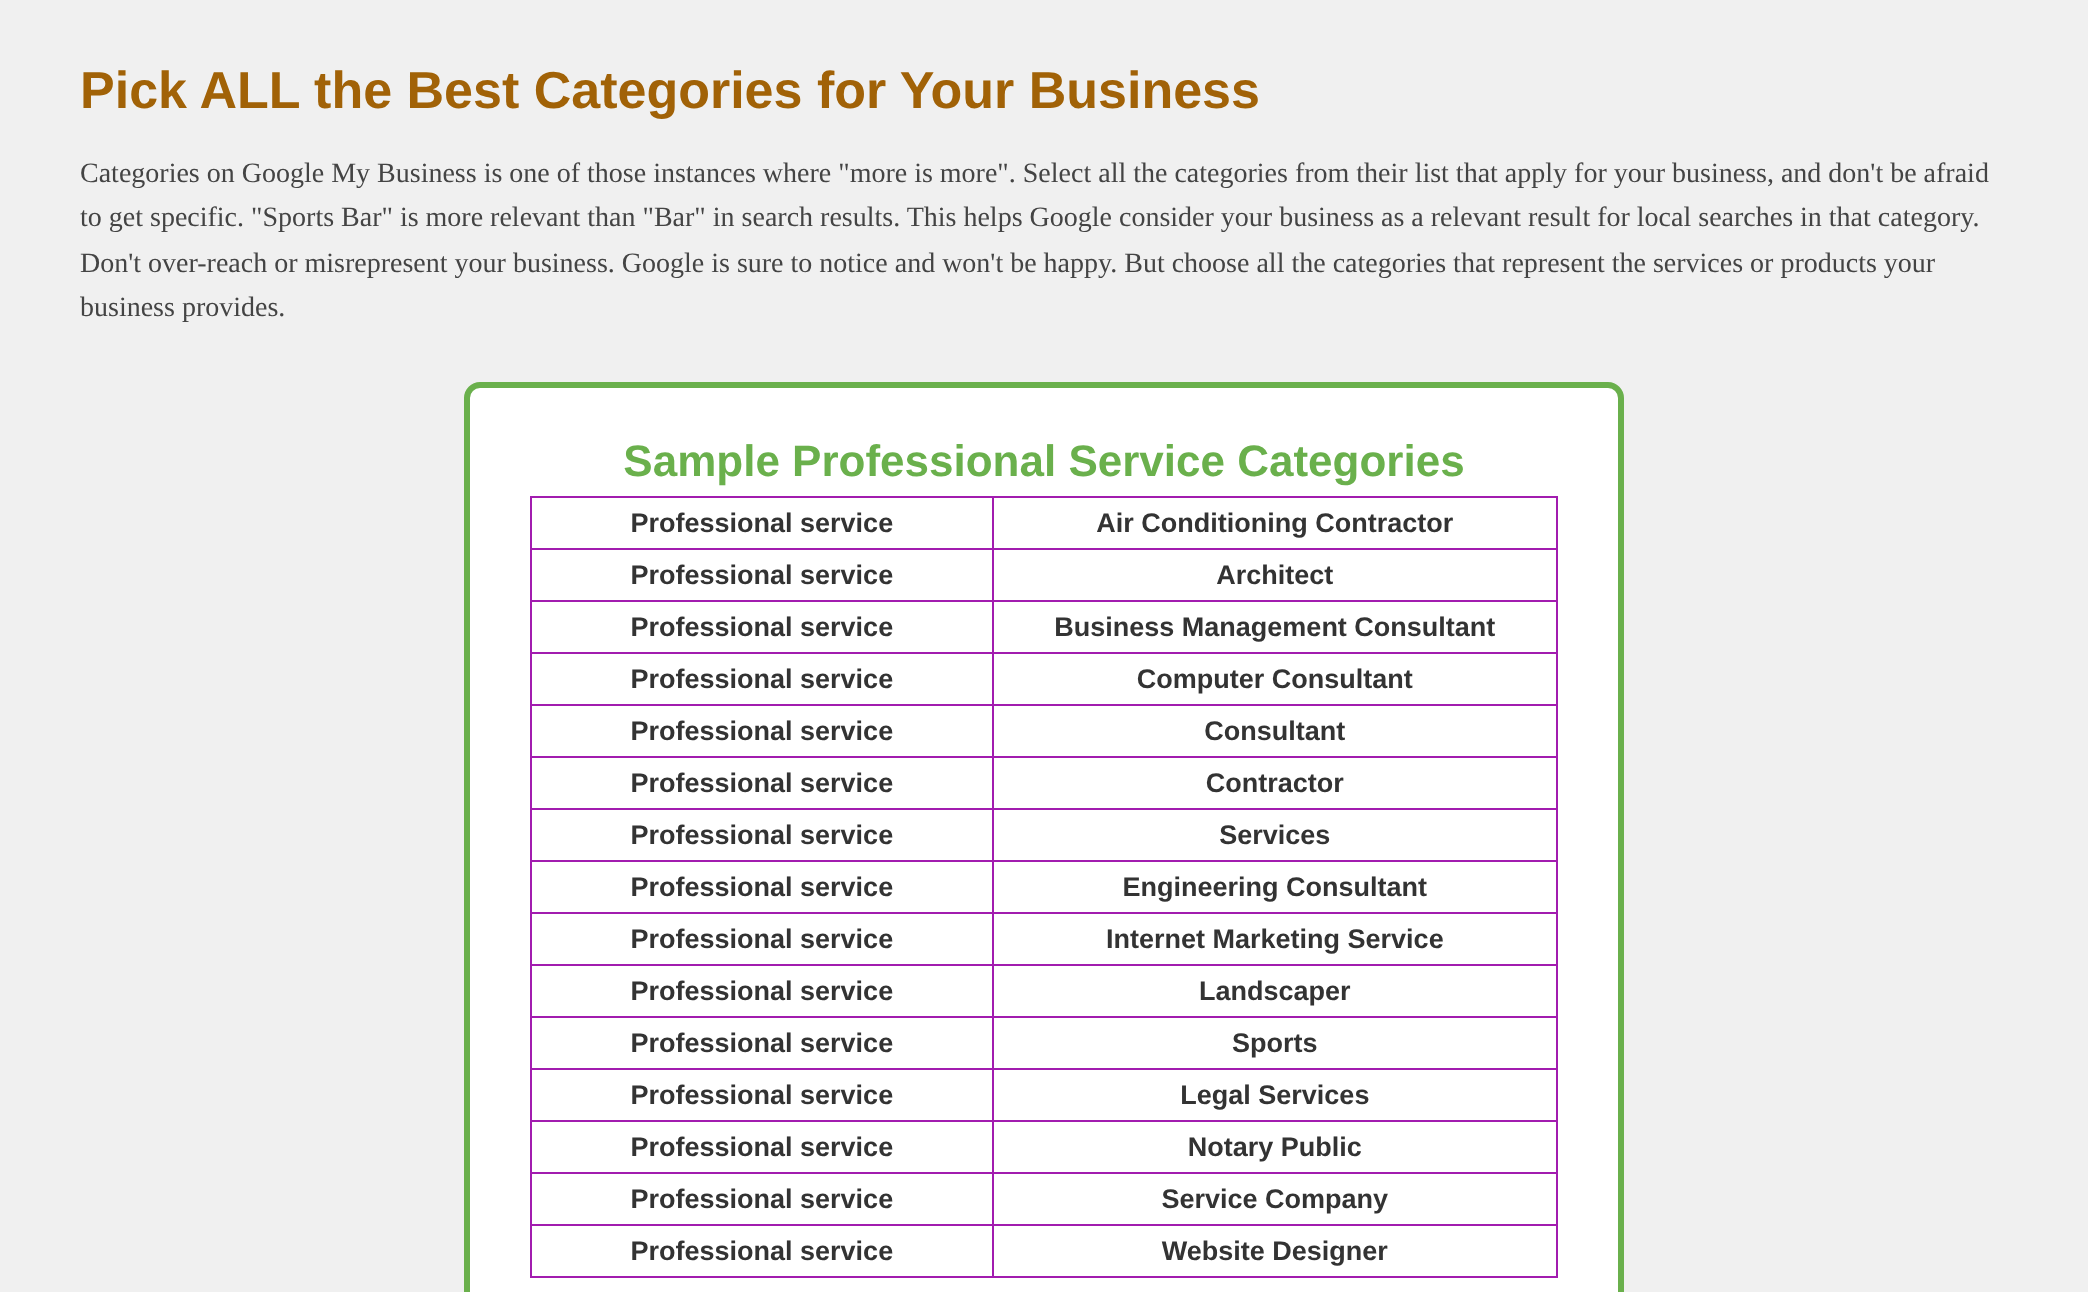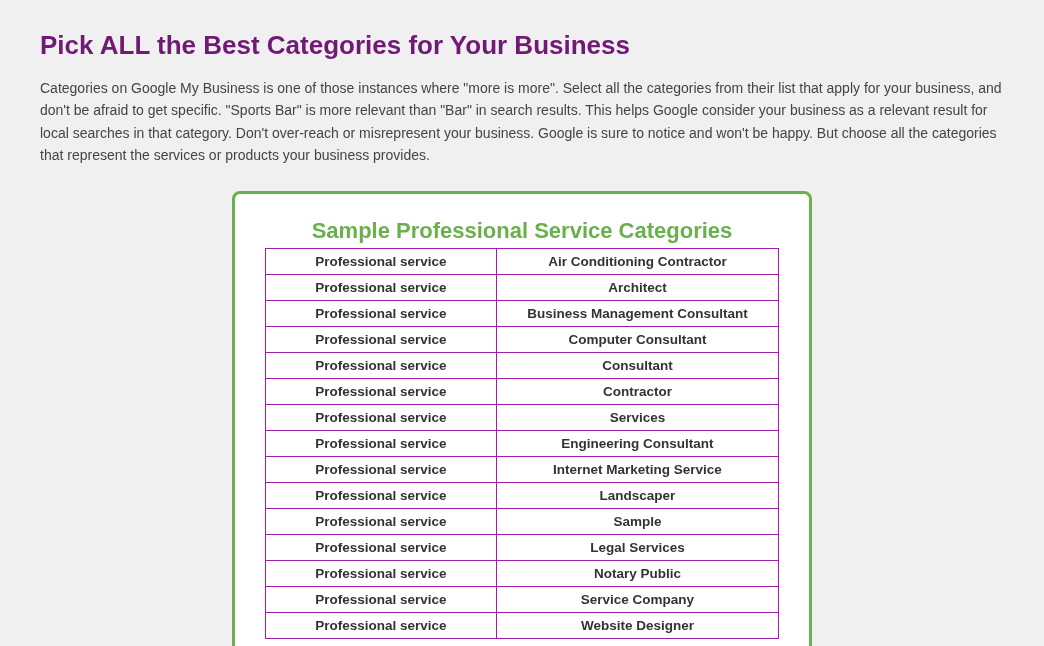--- a/index.html
+++ b/index.html
@@ -20,7 +20,7 @@
     .page-title {
       font-size: 26px;
       font-weight: bold;
-      color: #701a75;
+      color: #a16207;
       margin-bottom: 16px;
       font-family: Arial, sans-serif;
     }

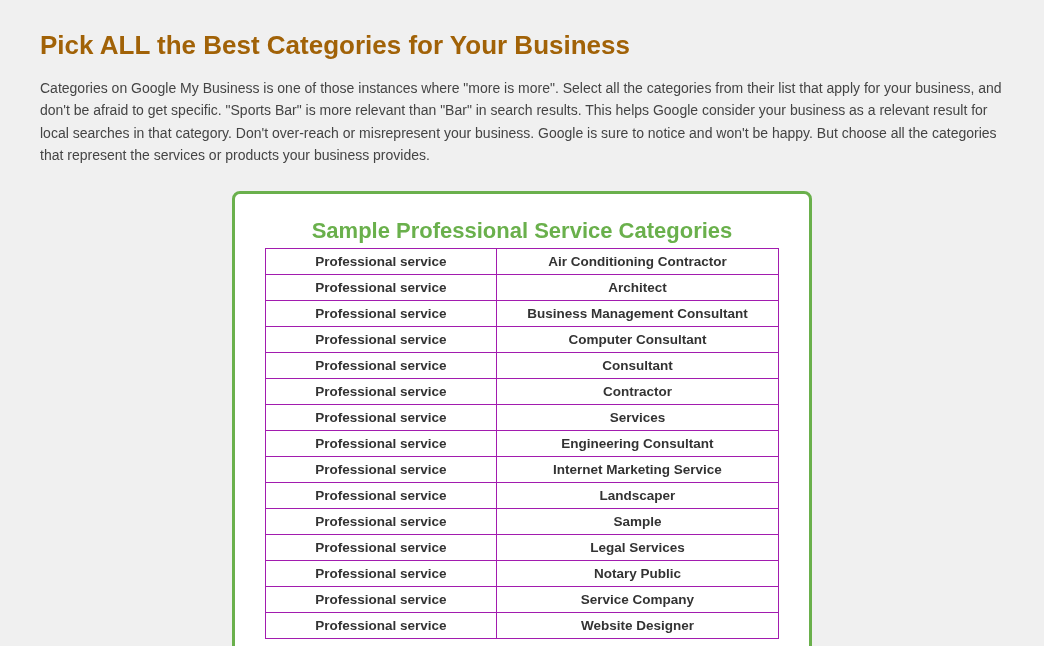--- a/index.html
+++ b/index.html
@@ -30,7 +30,7 @@
       line-height: 1.6;
       color: #444;
       margin-bottom: 24px;
-      font-family: Liberation Sans, sans-serif;
+      font-family: Liberation Serif, serif;
     }
 
     .card-container {

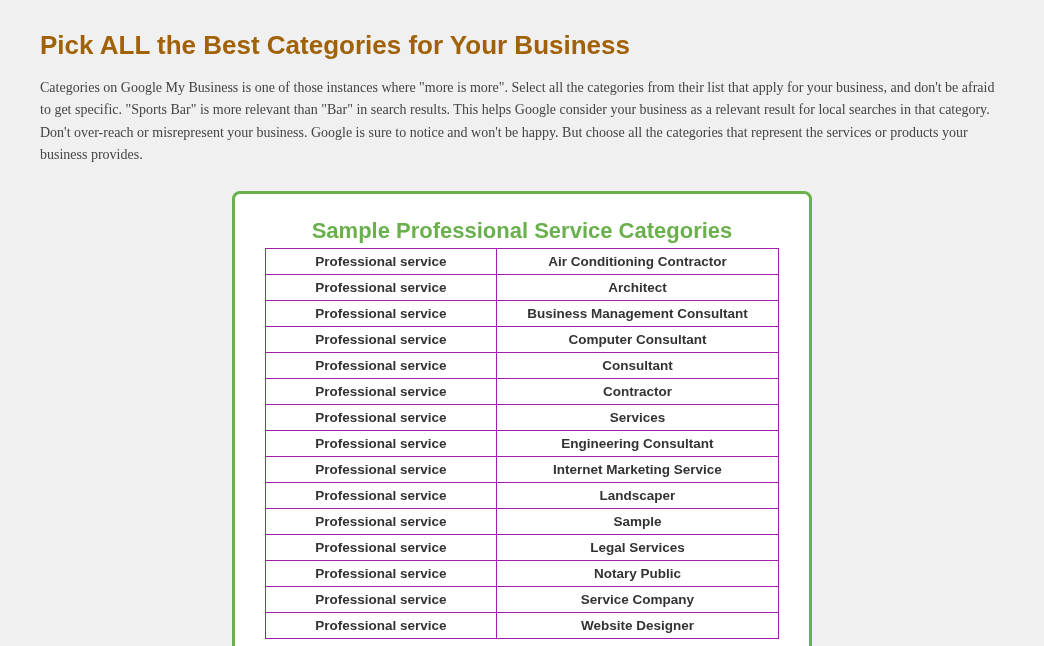--- a/index.html
+++ b/index.html
@@ -134,7 +134,7 @@
           </tr>
           <tr>
             <td>Professional service</td>
-            <td>Sample</td>
+            <td>Sports</td>
           </tr>
           <tr>
             <td>Professional service</td>

